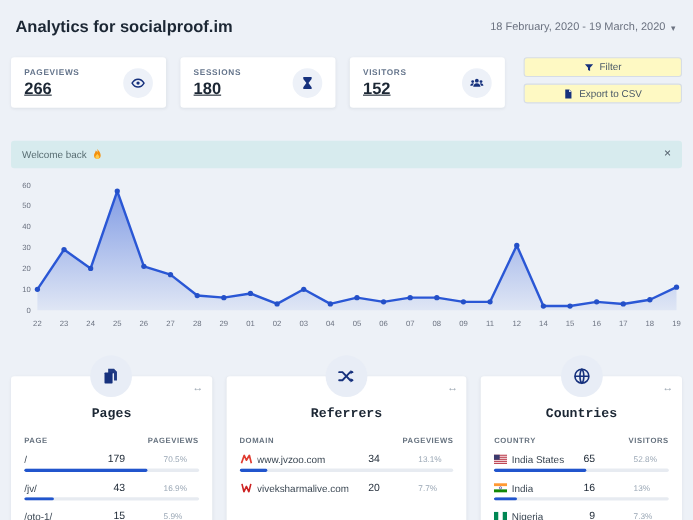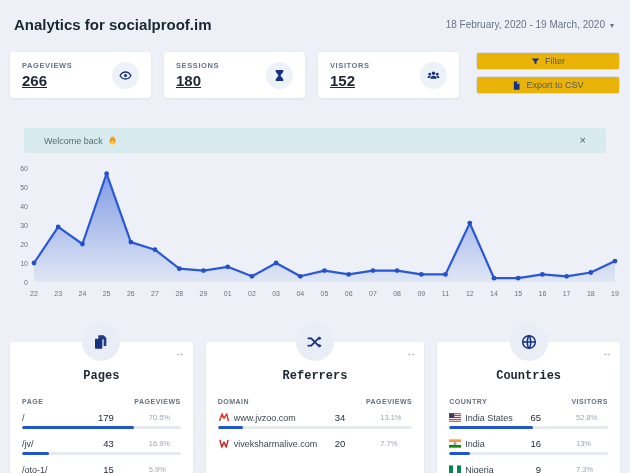--- a/index.html
+++ b/index.html
@@ -23,7 +23,7 @@
   .stat-icon-wrap svg { width:13px; height:13px; }
 
   .actions { margin-left:auto; width:144px; display:flex; flex-direction:column; gap:6px; }
-  .btn { height:18px; background:#eab308; border:1px solid #d6dde6; border-radius:3px;
+  .btn { height:18px; background:#fef9c3; border:1px solid #d6dde6; border-radius:3px;
     font-size:9px; color:#4b5a68; display:flex; align-items:center; justify-content:center;
     gap:5px; cursor:pointer; font-family:inherit; }
   .btn svg { width:9px; height:9px; color:#16317d; }

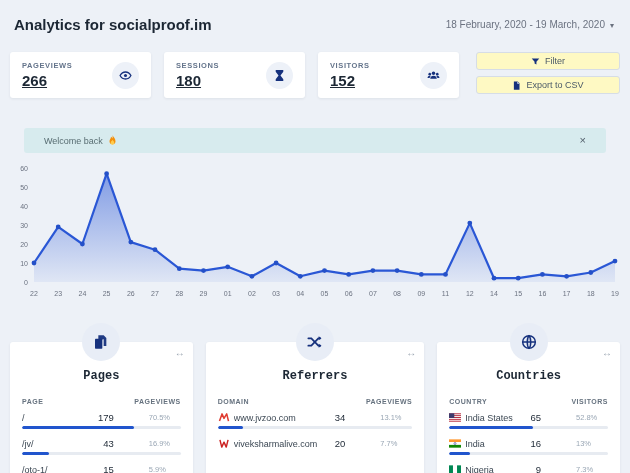--- a/index.html
+++ b/index.html
@@ -28,8 +28,8 @@
     gap:5px; cursor:pointer; font-family:inherit; }
   .btn svg { width:9px; height:9px; color:#16317d; }
 
-  .banner { margin:30px 24px 0; height:25px; background:#d7ebee; border-radius:3px;
-    display:flex; align-items:center; justify-content:space-between; padding:0 20px;
+  .banner { margin:30px 10px 0; height:25px; background:#d7ebee; border-radius:3px;
+    display:flex; align-items:center; justify-content:space-between; padding:0 10px;
     font-size:9px; color:#586d72; }
   .banner-left { display:flex; align-items:center; gap:5px; }
   .banner-close { color:#53606c; font-size:11px; cursor:pointer; line-height:1; }

